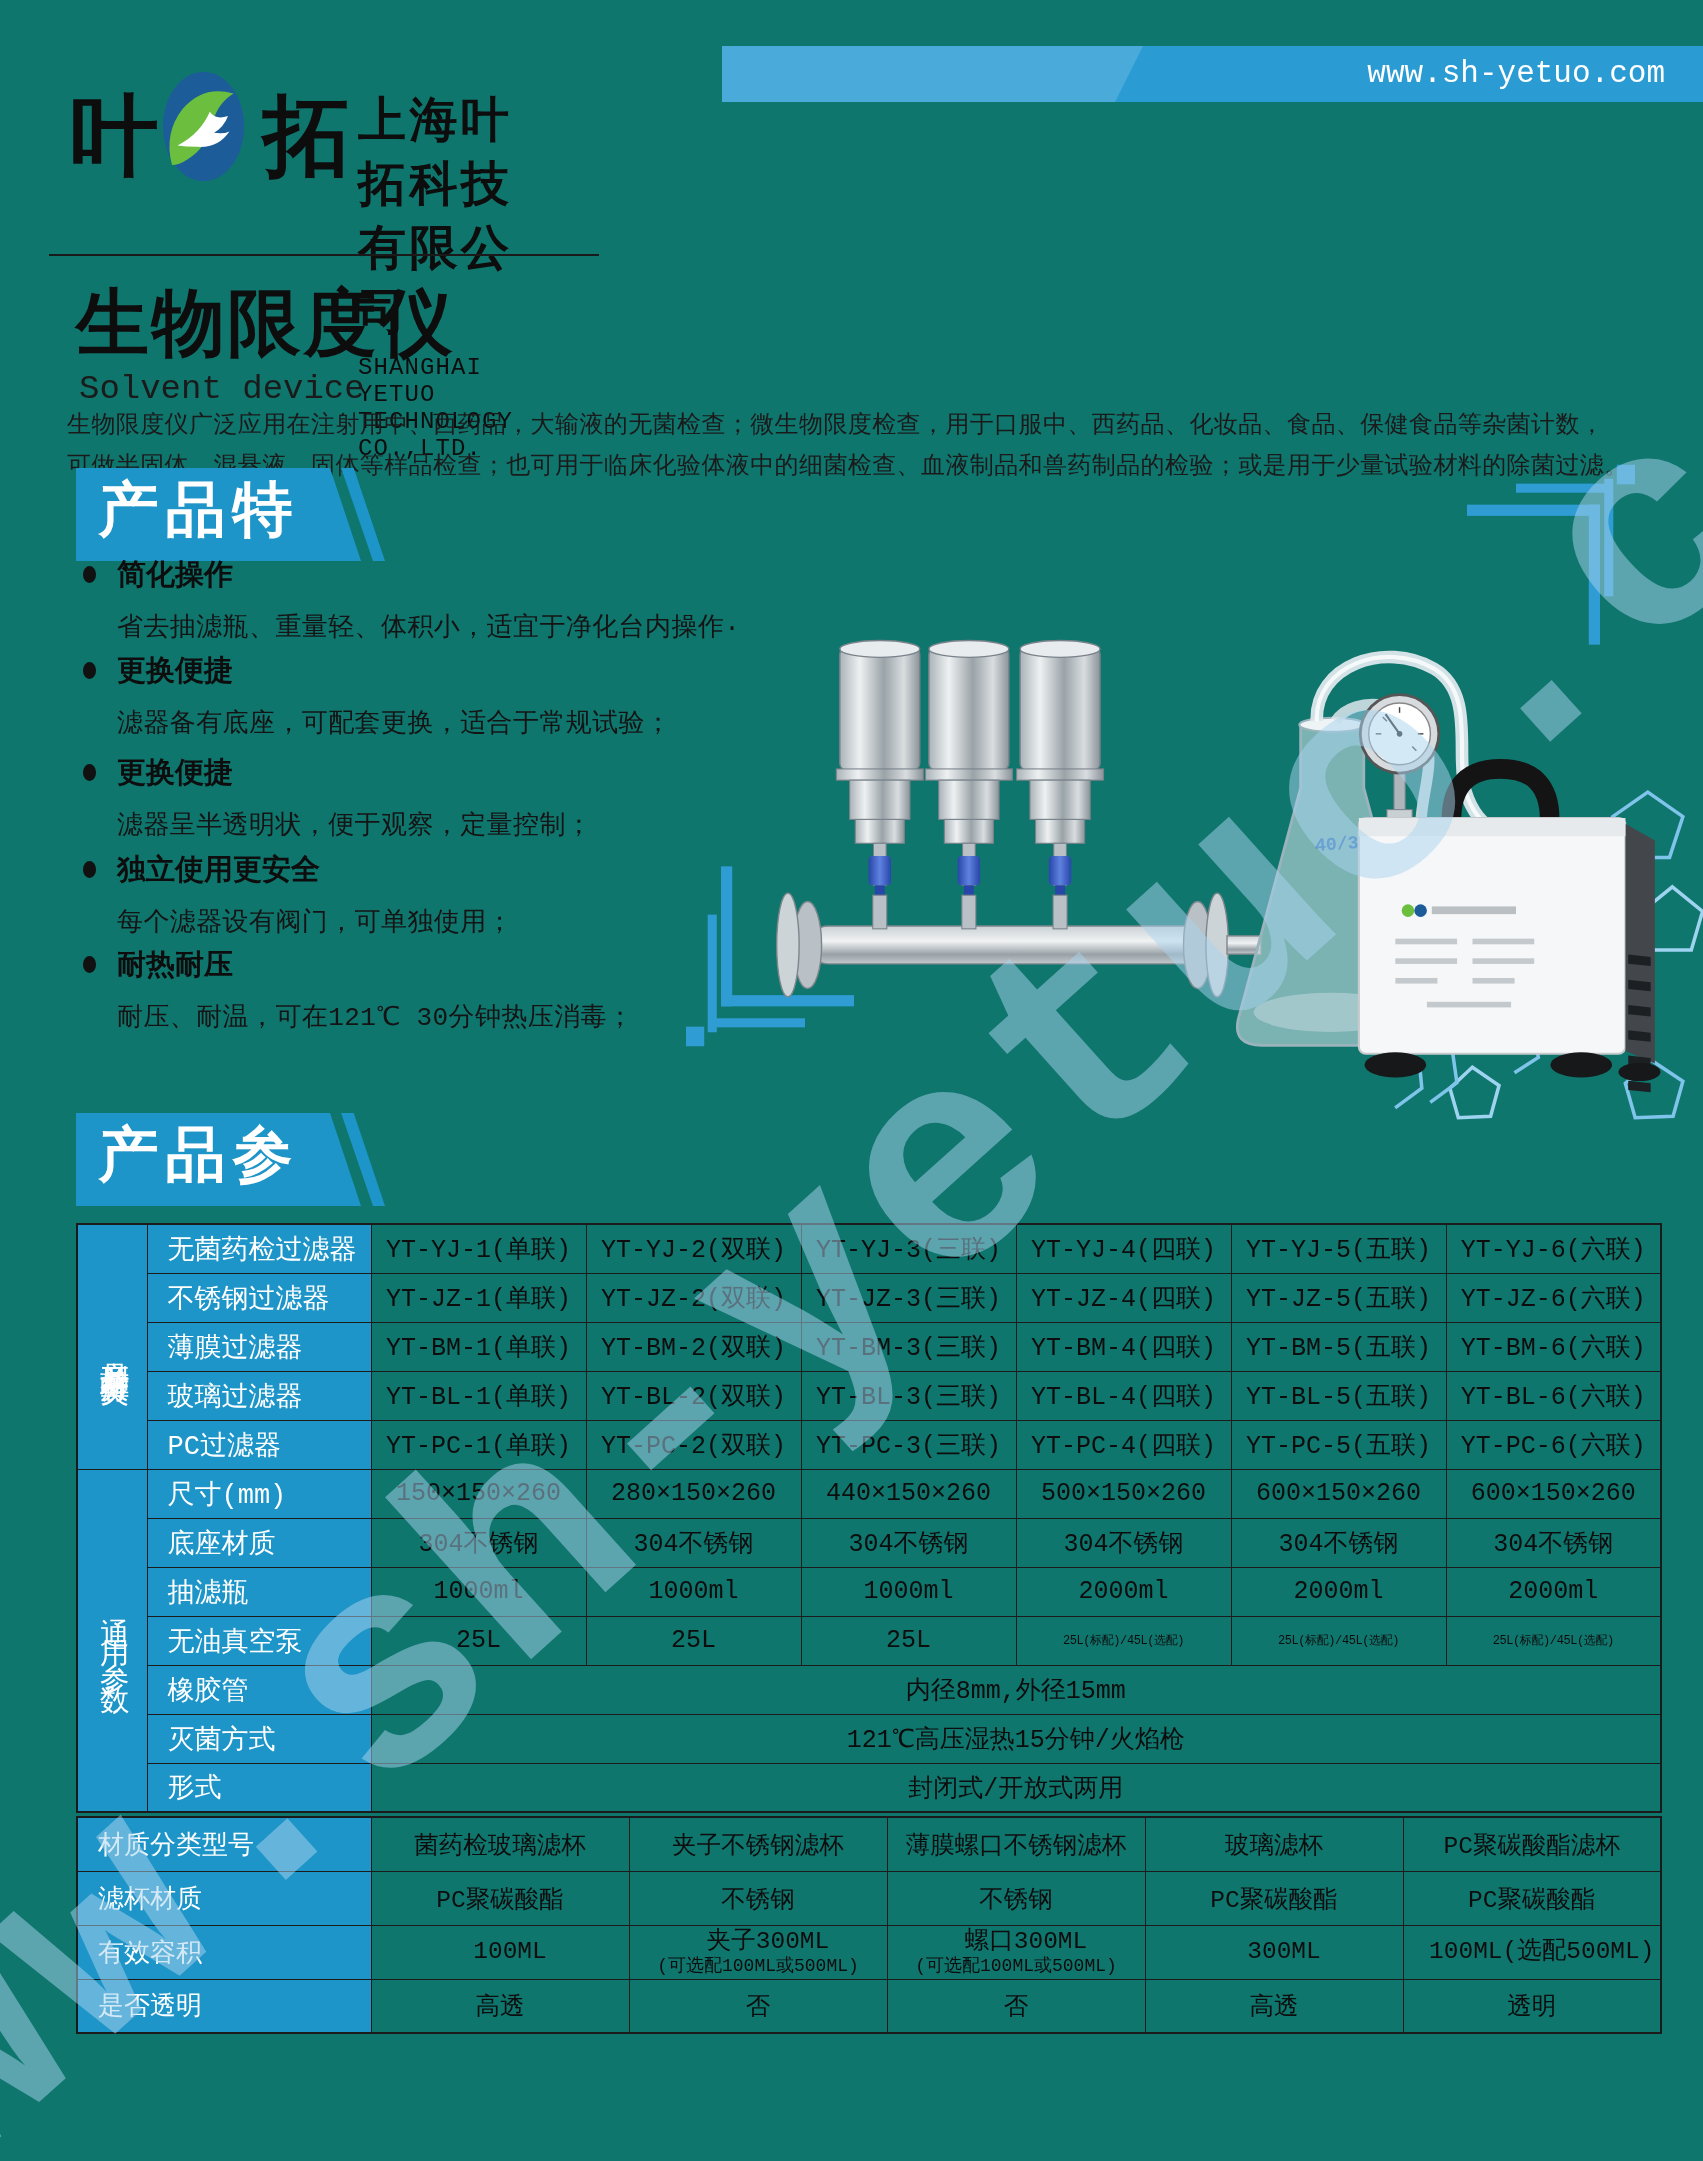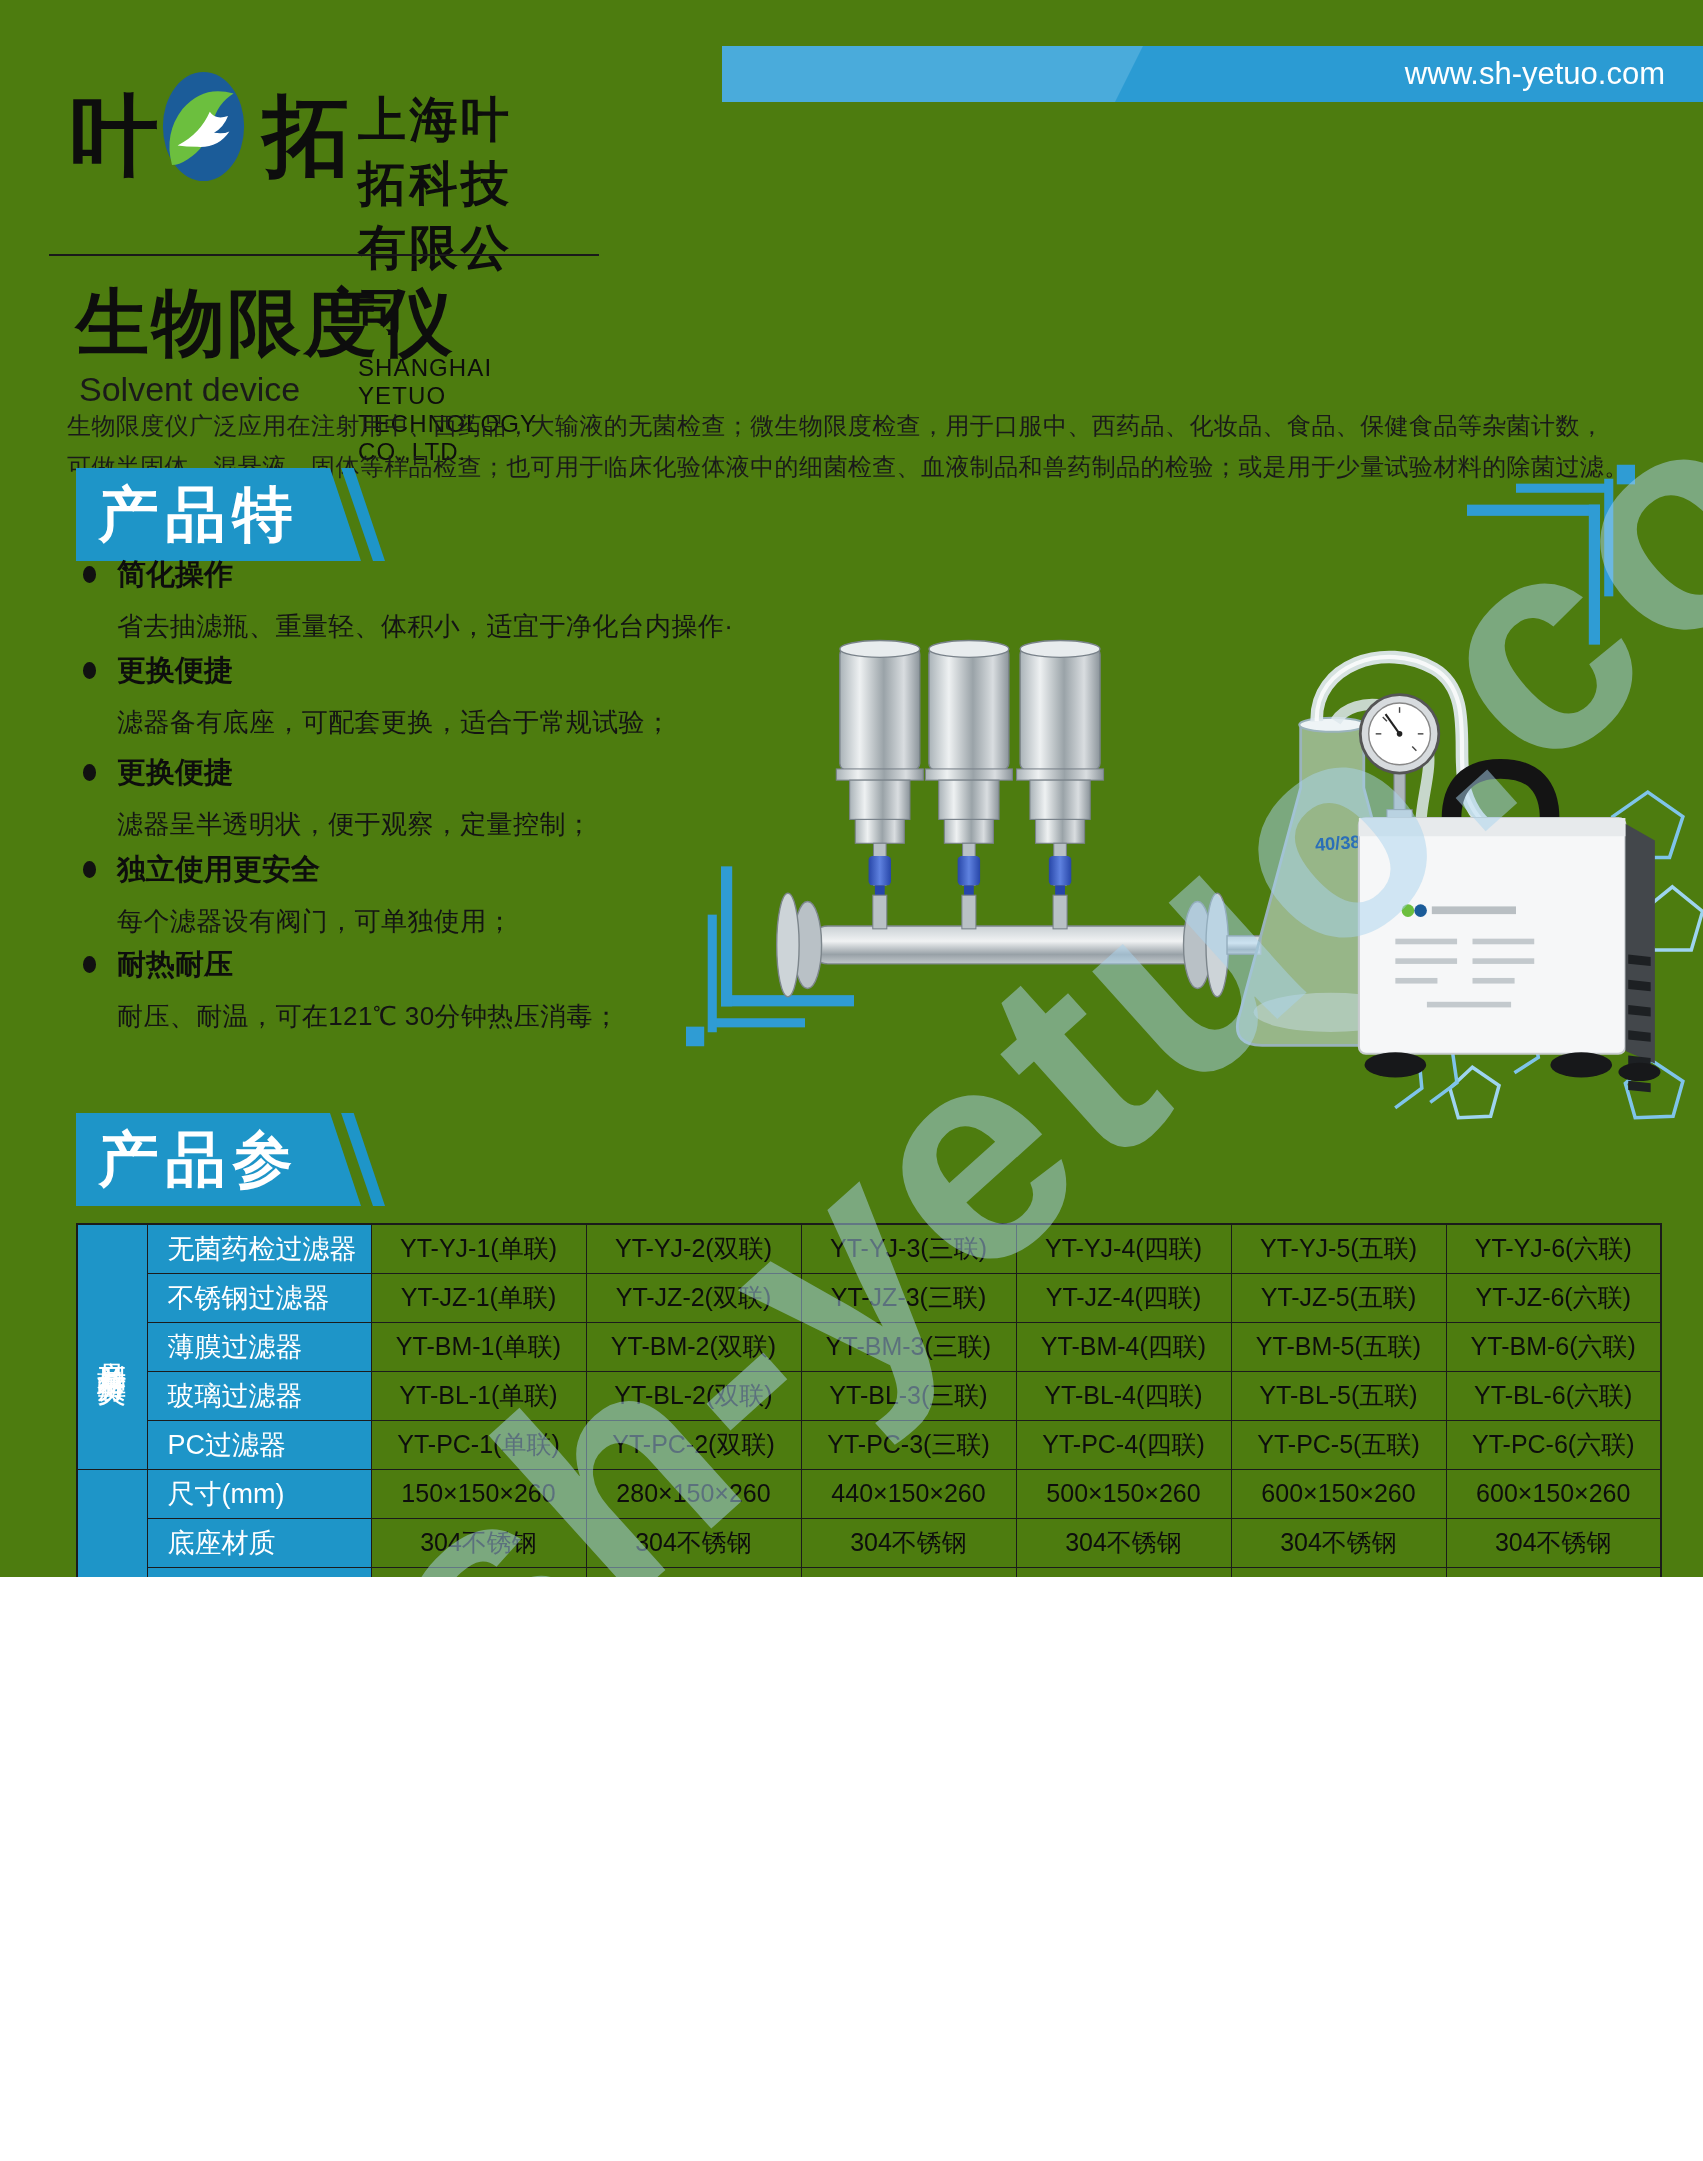--- a/index.html
+++ b/index.html
@@ -5,8 +5,8 @@
   * { margin:0; padding:0; box-sizing:border-box; }
   html,body { background:#ffffff; }
   .page {
-    position:relative; width:1704px; height:1577px; background:#4d7c0f;
-    overflow:hidden; font-family:Liberation Sans, sans-serif; color:#111;
+    position:relative; width:1704px; height:2161px; background:#0f766e;
+    overflow:hidden; font-family:Liberation Mono, monospace; color:#111;
   }
   
   .topbar { position:absolute; left:722px; top:46px; width:982px; height:56px; background:#2b9bd3; }

